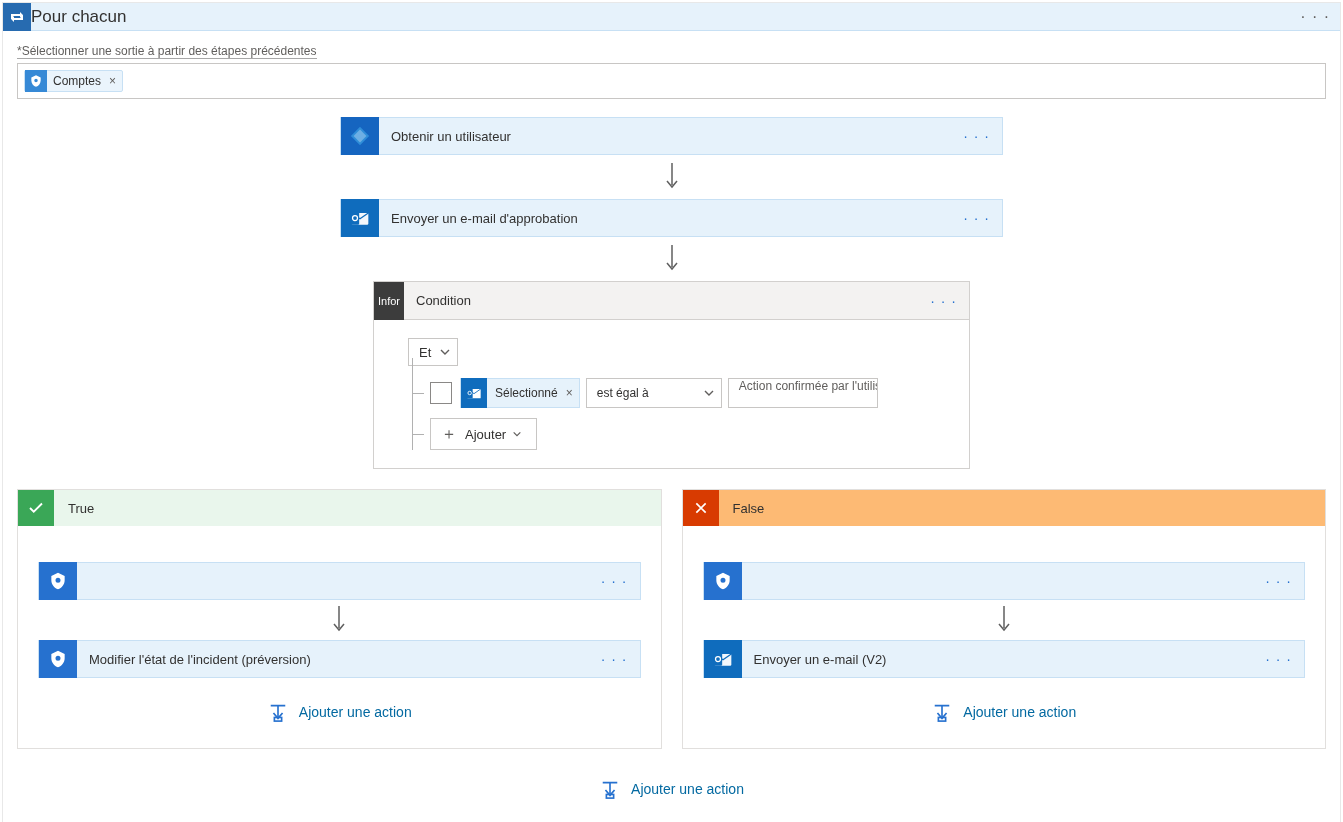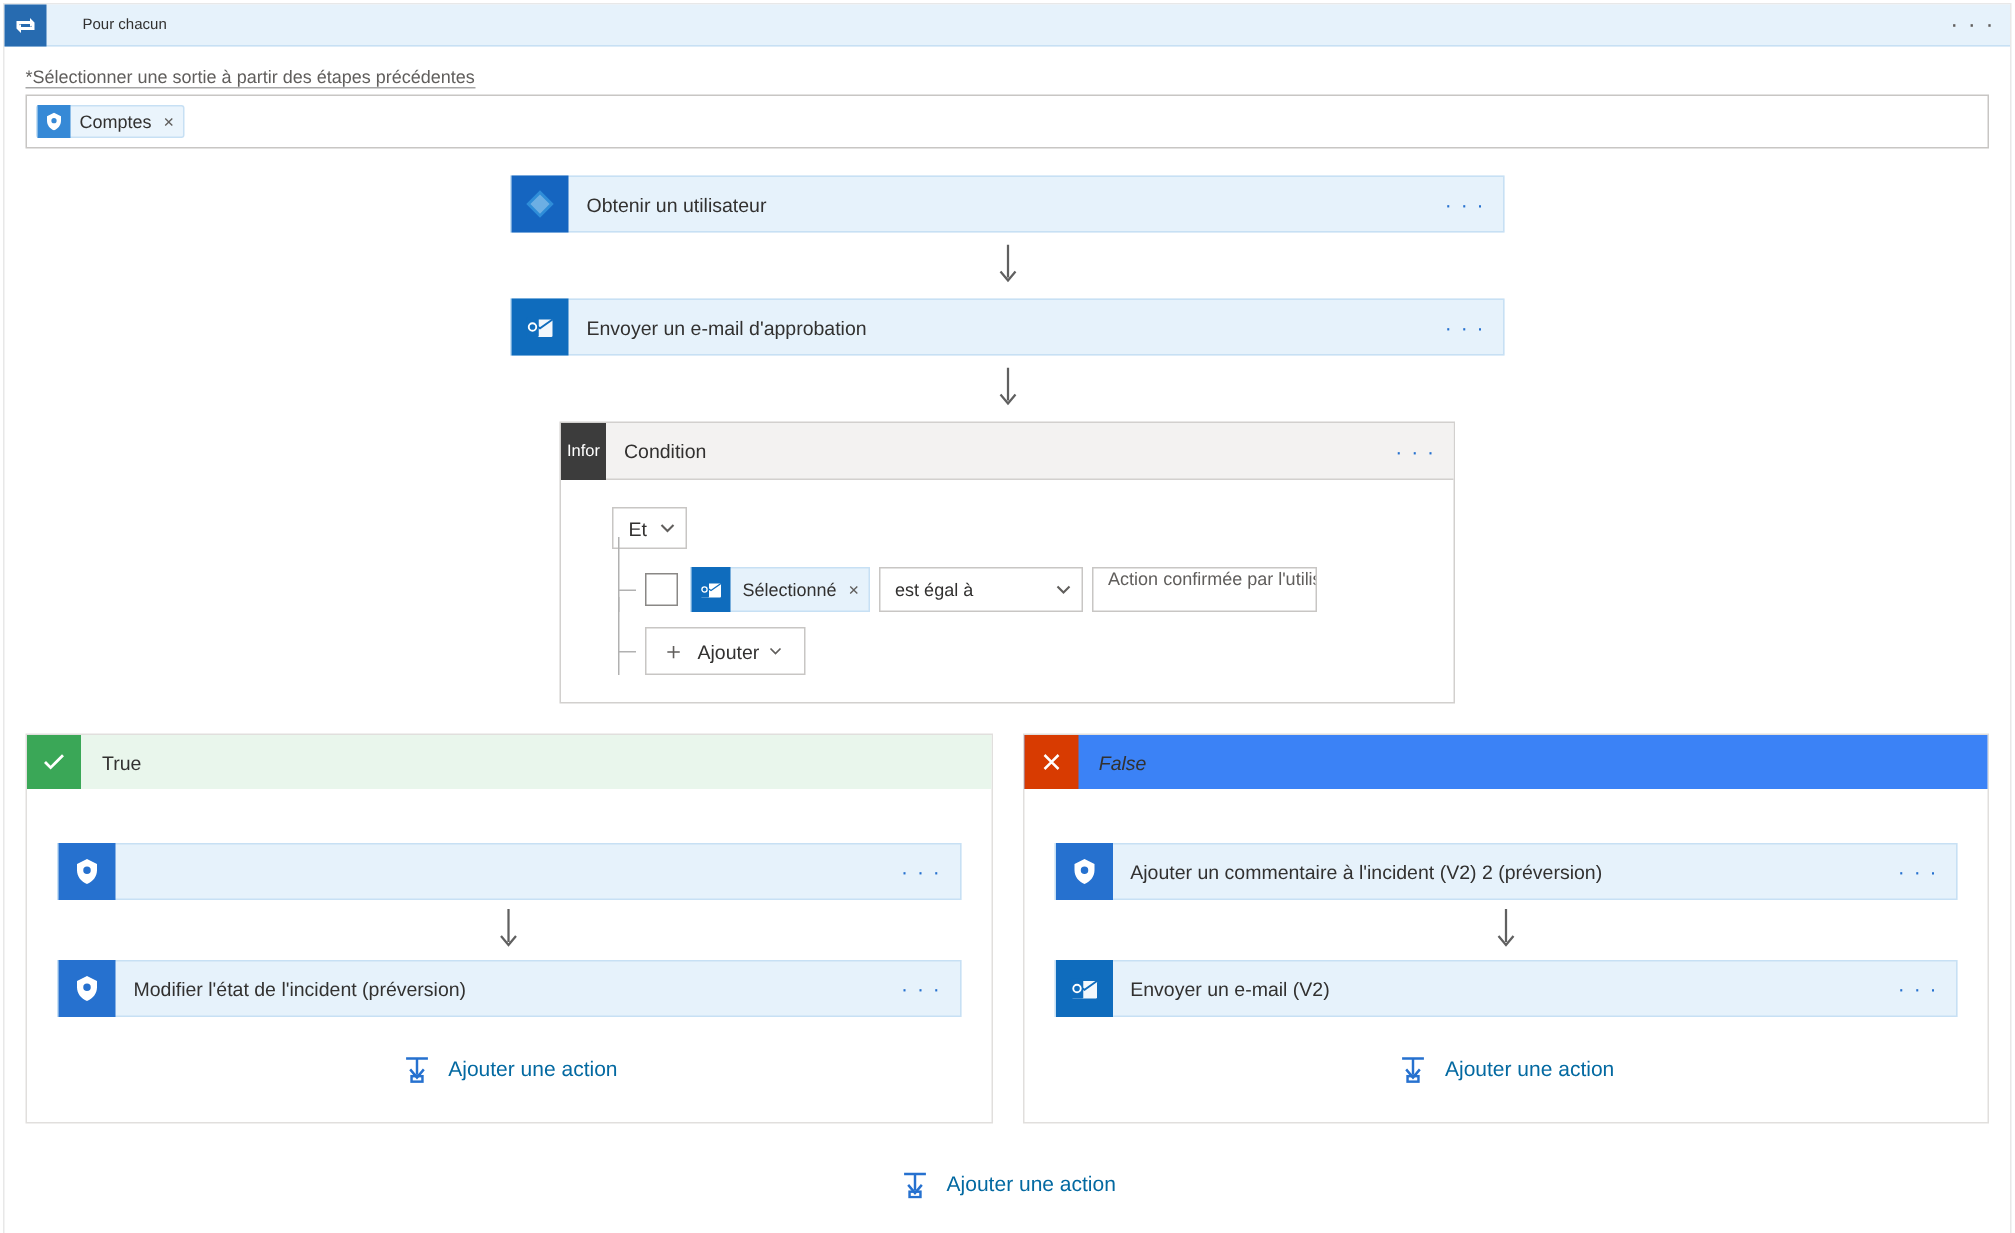--- a/index.html
+++ b/index.html
@@ -32,8 +32,8 @@
     color: #fff;
   }
   .foreach-title {
-    padding-left: 24px;
-    font-size: 10px;
+    padding-left: 0;
+    font-size: 17px;
     color: #323130;
   }
   .ellipsis-btn {

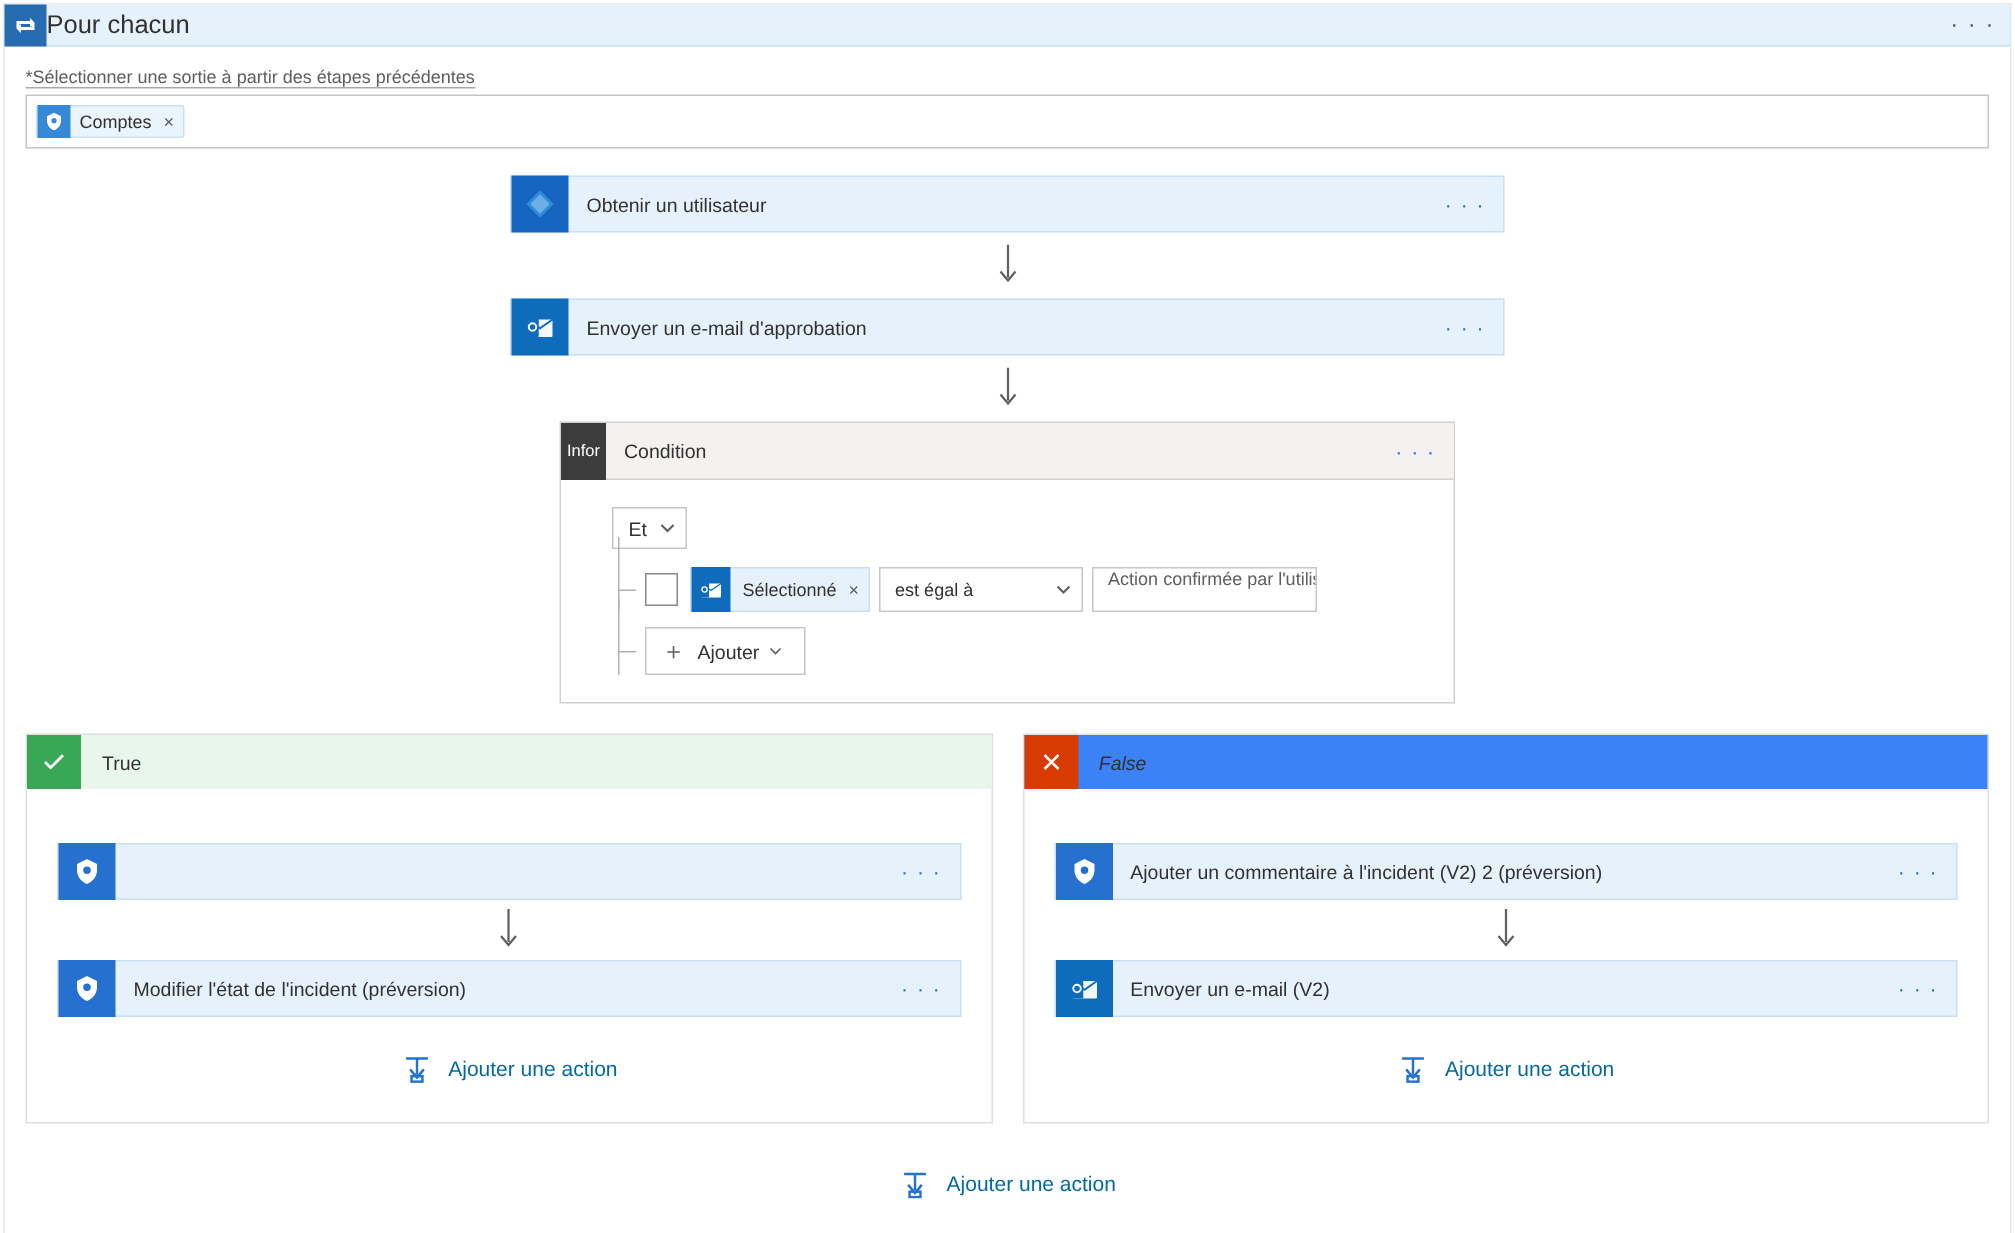--- a/index.html
+++ b/index.html
@@ -175,7 +175,7 @@
     height:36px; display:flex; align-items:center;
   }
   .branch-hdr.true { background:#e9f6ec; }
-  .branch-hdr.false { background:#3b82f6;font-style:italic; }
+  .branch-hdr.false { background:#fdba74; }
   .branch-icon {
     width:36px; height:36px; display:flex; align-items:center; justify-content:center; color:#fff;
   }

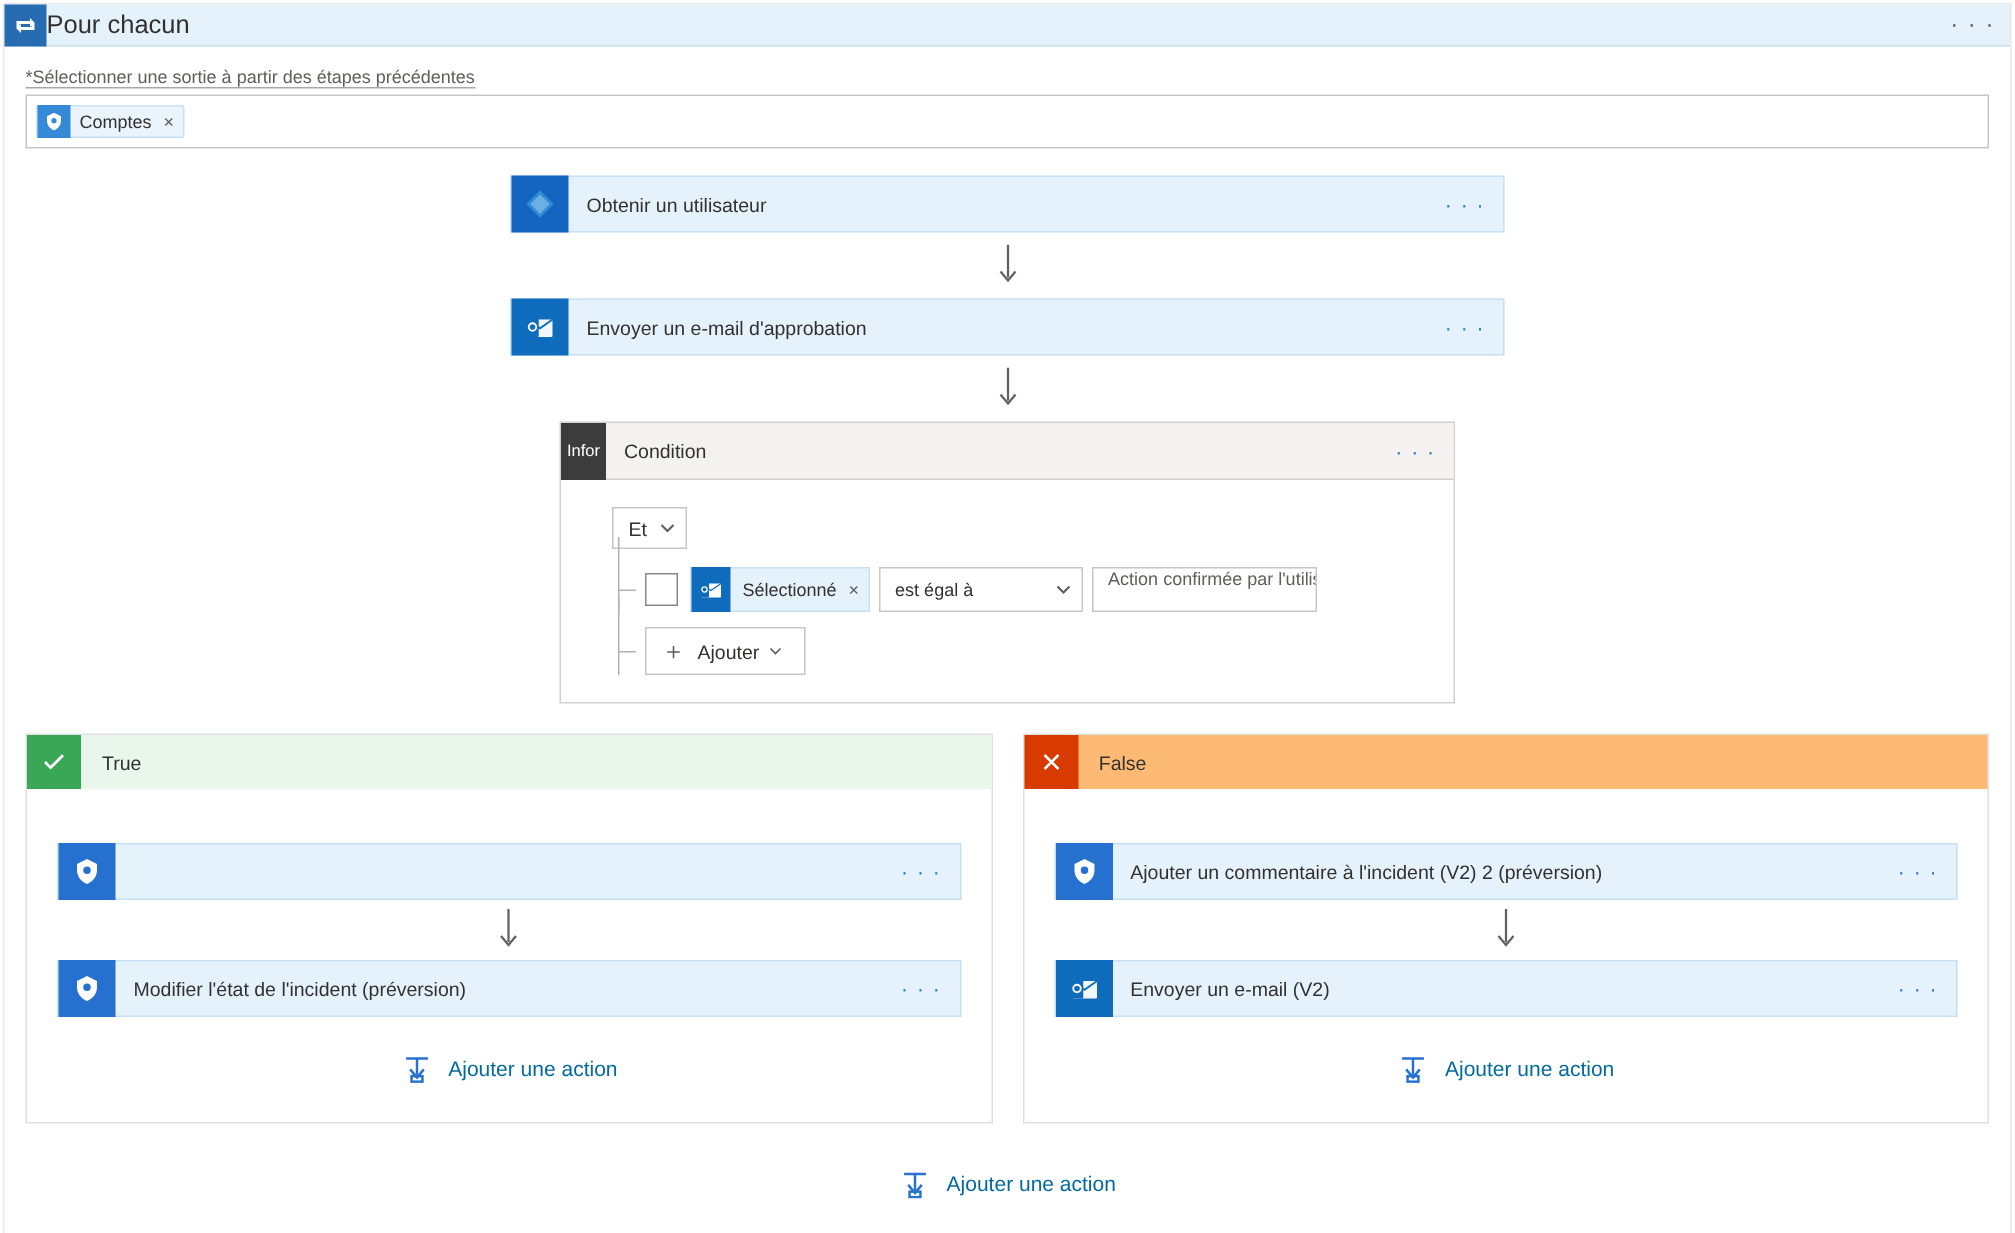--- a/index.html
+++ b/index.html
@@ -388,7 +388,6 @@
                     <path d="M12 2l8 4v5c0 5-3.4 9.3-8 11-4.6-1.7-8-6-8-11V6l8-4zm0 6a3 3 0 100 6 3 3 0 000-6z" fill="#fff"></path>
                   </svg>
               </div>
-              <div class="action-title">Ajouter un commentaire à l'incident (V2) 2 (préversion)</div>
               <div class="card-ellipsis">· · ·</div>
             </div>
 

